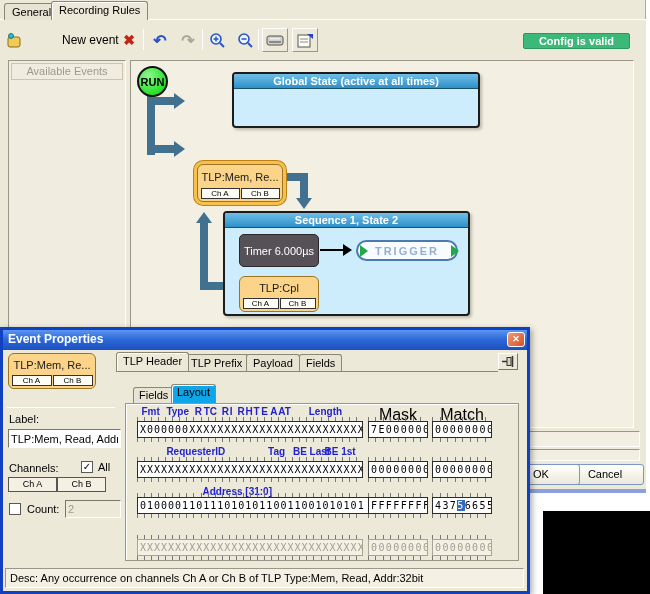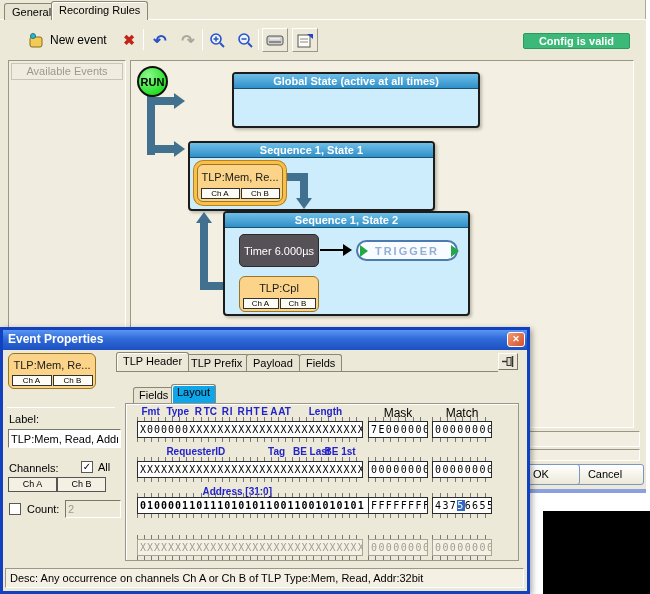--- a/index.html
+++ b/index.html
@@ -98,7 +98,7 @@
     </div>
 
     <div class="toolbar">
-      <div class="tb-item" style="left:22px;">
+      <div class="tb-item" style="left:0;gap:34px;">
         <svg width="17" height="15">
             <rect x="2" y="4" width="12" height="10" rx="2" fill="#f2ca56" stroke="#8a6d1f"></rect>
             <circle cx="5" cy="3" r="2.5" fill="#2fb6c8" stroke="#1a7a88"></circle>

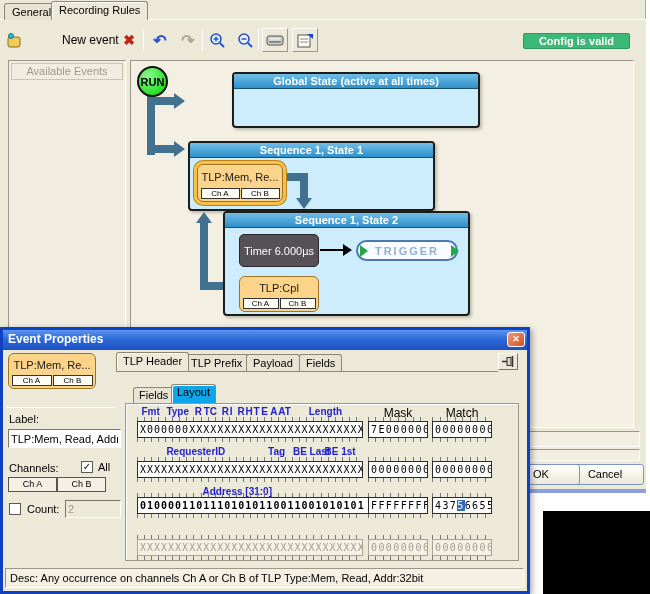--- a/index.html
+++ b/index.html
@@ -168,9 +168,6 @@
         <div class="statehead">Global State (active at all times)</div>
       </div>
 
-      <div class="statebox" style="left:57px; top:80px; width:247px; height:70px;">
-        <div class="statehead">Sequence 1, State 1</div>
-      </div>
 
       <div class="flow" style="left:153px; top:112px; width:24px; height:8px;"></div>
       <div class="flow" style="left:169px; top:112px; width:8px; height:26px;"></div>

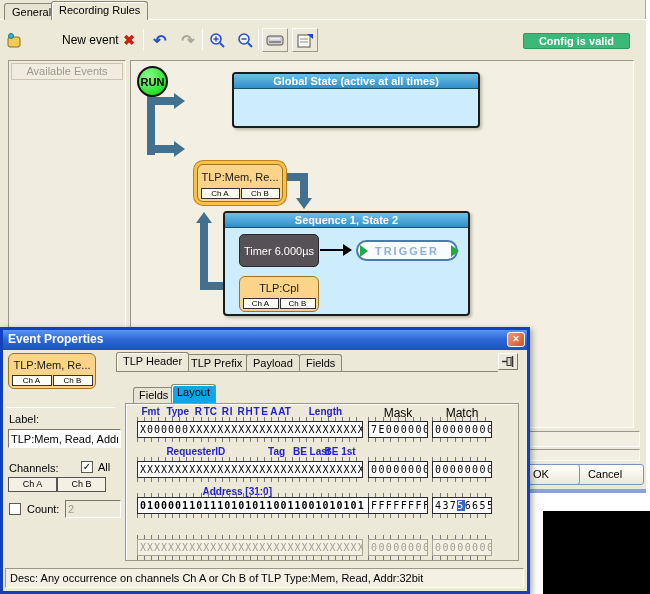--- a/index.html
+++ b/index.html
@@ -72,7 +72,7 @@
   .subtab.active { background:#0ea5e9; height:19px; top:34px; z-index:2; box-shadow:inset 1px 1px 0 #fff; }
 
   .flabel { position:absolute; color:#2222cc; font-size:10px; font-weight:bold; white-space:nowrap; }
-  .colhead { position:absolute; color:#000; font-size:12px; text-align:center; }
+  .colhead { position:absolute; color:#000; font-size:16px; text-align:center; }
   .bitbox { position:absolute; height:17px; background:#fff; border:1px solid #2a2a2a; font-family:"DejaVu Sans Mono",monospace; font-size:10px; letter-spacing:1px; line-height:15px; padding-left:2px; white-space:nowrap; overflow:hidden; color:#000; }
   .bitbox.hex { letter-spacing:1.4px; }
   .bitbox.off { color:#a09e90; border-color:#a8a496; background:#f4f1e4; }

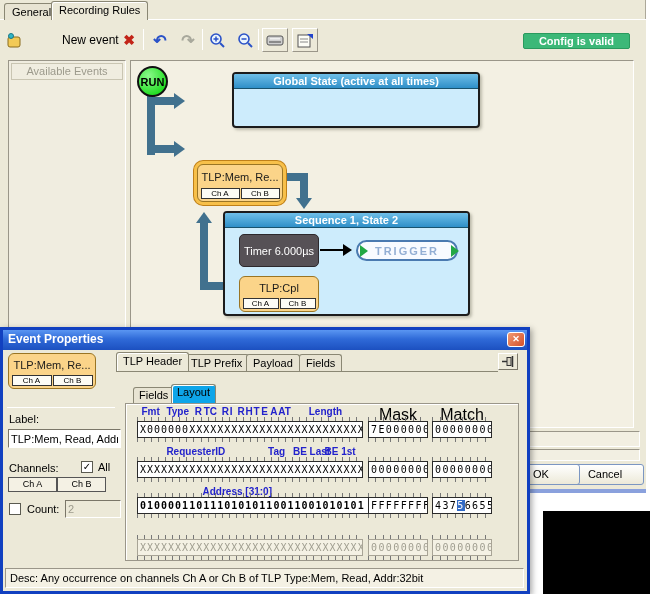--- a/index.html
+++ b/index.html
@@ -312,7 +312,7 @@
       </div>
 
       <div class="ticks" style="left:134px; top:143px; width:226px;"></div>
-      <div class="bitbox" style="left:134px; top:147px; width:262px;font-weight:bold;">01000011011101010110011001010101</div>
+      <div class="bitbox" style="left:134px; top:147px; width:262px;">01000011011101010110011001010101</div>
       <div class="ticks" style="left:134px; top:164px; width:226px;"></div>
       <div class="ticks hex" style="left:365px; top:143px; width:60px;"></div>
       <div class="bitbox hex" style="left:365px; top:147px; width:60px;">FFFFFFFF</div>

